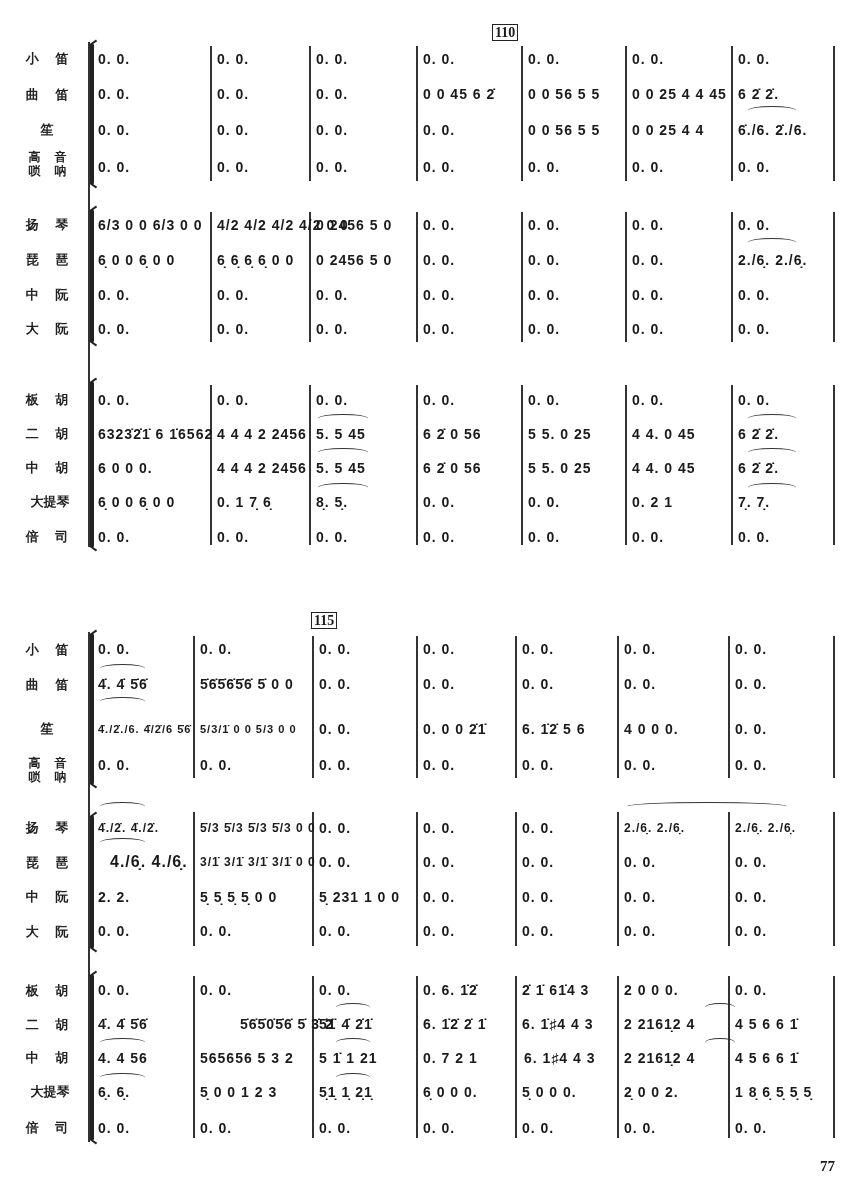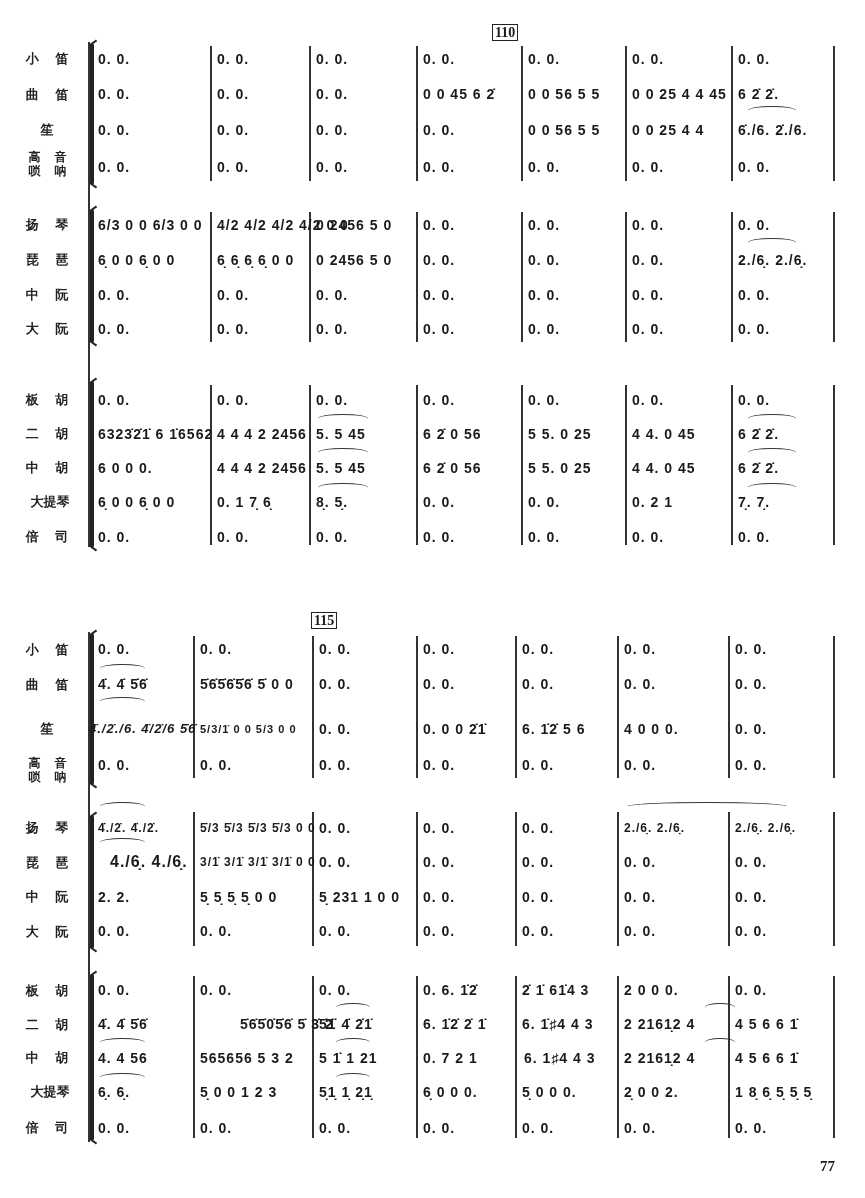--- a/index.html
+++ b/index.html
@@ -283,7 +283,7 @@
     </div>
     <div class="slur" style="left:100px;top:697px;width:45px;"></div>
     <div class="row" style="top:716px;">
-      <div class="measure" style="left:89px;font-size:13px;font-style:italic;">4̇./2̇./6.   4̇/2̇/6   5̇6̇</div>
+      <div class="measure" style="left:98px;font-size:11px;">4̇./2̇./6.   4̇/2̇/6   5̇6̇</div>
       <div class="measure" style="left:200px;font-size:11px;">5/3/1̇ 0 0   5/3 0 0</div>
       <div class="measure" style="left:319px;">0.   0.</div>
       <div class="measure" style="left:423px;">0.   0 0 2̇1̇</div>

